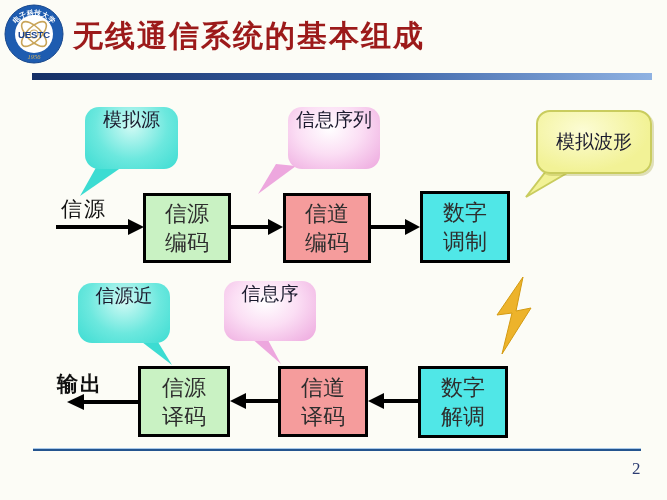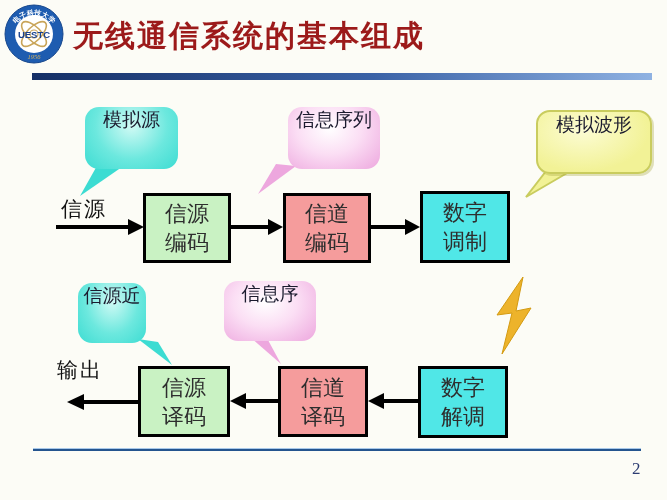--- a/index.html
+++ b/index.html
@@ -49,7 +49,7 @@
       border:2px solid #c9cc5e; box-shadow:2px 2px 0 rgba(170,170,70,.35);}
   .c1{left:85px;  top:107px; width:93px;  height:62px;}
   .c2{left:261px; top:107px; width:92px;  height:62px;}
-  .c3{left:536px; top:110px; width:112px; height:60px;}
+  .c3{left:536px; top:110px; width:112px; height:60px;align-items:center;}
   .c4{left:78px;  top:283px; width:68px;  height:60px;}
   .c5{left:197px; top:281px; width:92px;  height:60px;}
   

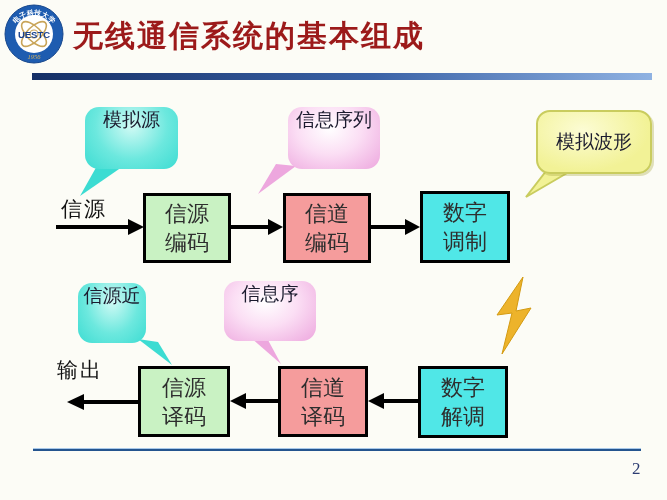--- a/index.html
+++ b/index.html
@@ -50,7 +50,7 @@
   .c1{left:85px;  top:107px; width:93px;  height:62px;}
   .c2{left:261px; top:107px; width:92px;  height:62px;}
   .c3{left:536px; top:110px; width:112px; height:60px;align-items:center;}
-  .c4{left:78px;  top:283px; width:68px;  height:60px;}
+  .c4{left:78px;  top:283px; width:92px;  height:60px;}
   .c5{left:197px; top:281px; width:92px;  height:60px;}
   
   .overlay{position:absolute; left:0; top:0; z-index:2;}

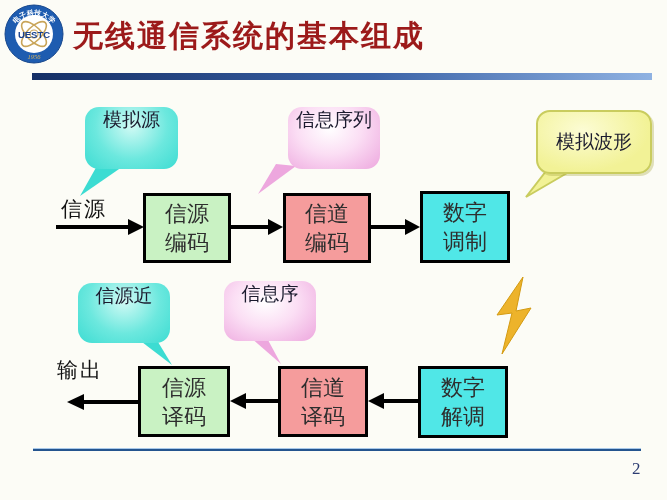--- a/index.html
+++ b/index.html
@@ -34,7 +34,7 @@
   .box-f{left:418px; top:366px; width:90px; height:72px;}
   .io-label{position:absolute; font-size:21px; color:#111; letter-spacing:2px;}
   .in-label{left:61px; top:195px;}
-  .out-label{left:57px; top:356px;}
+  .out-label{left:57px; top:370px;font-weight:bold;}
   
   .callout{
     position:absolute; border-radius:14px; text-align:center;

